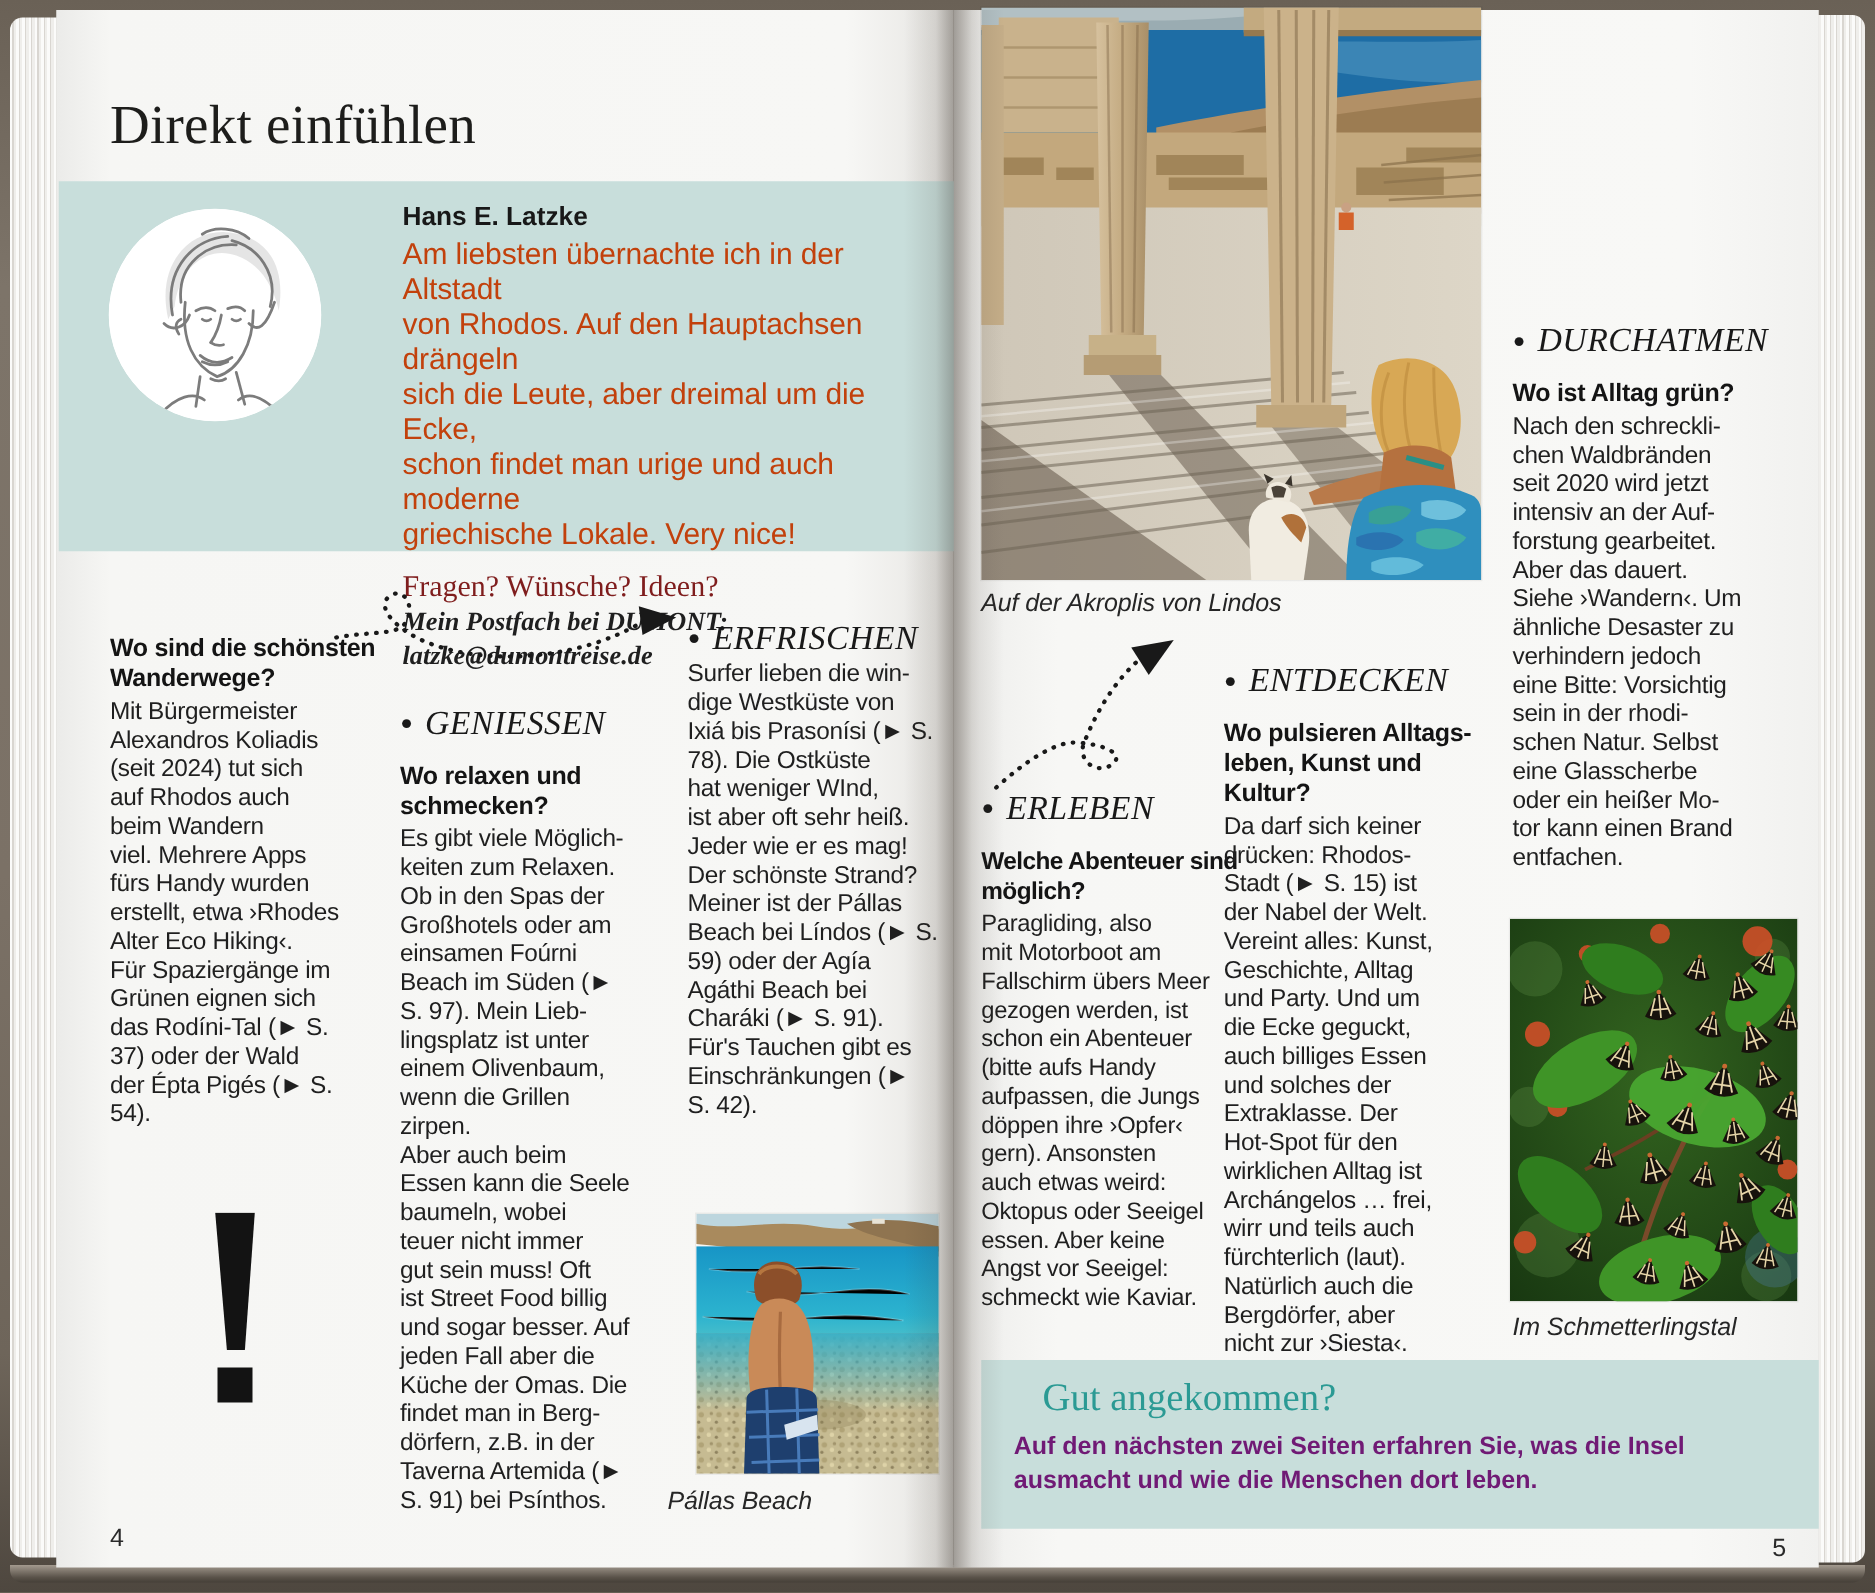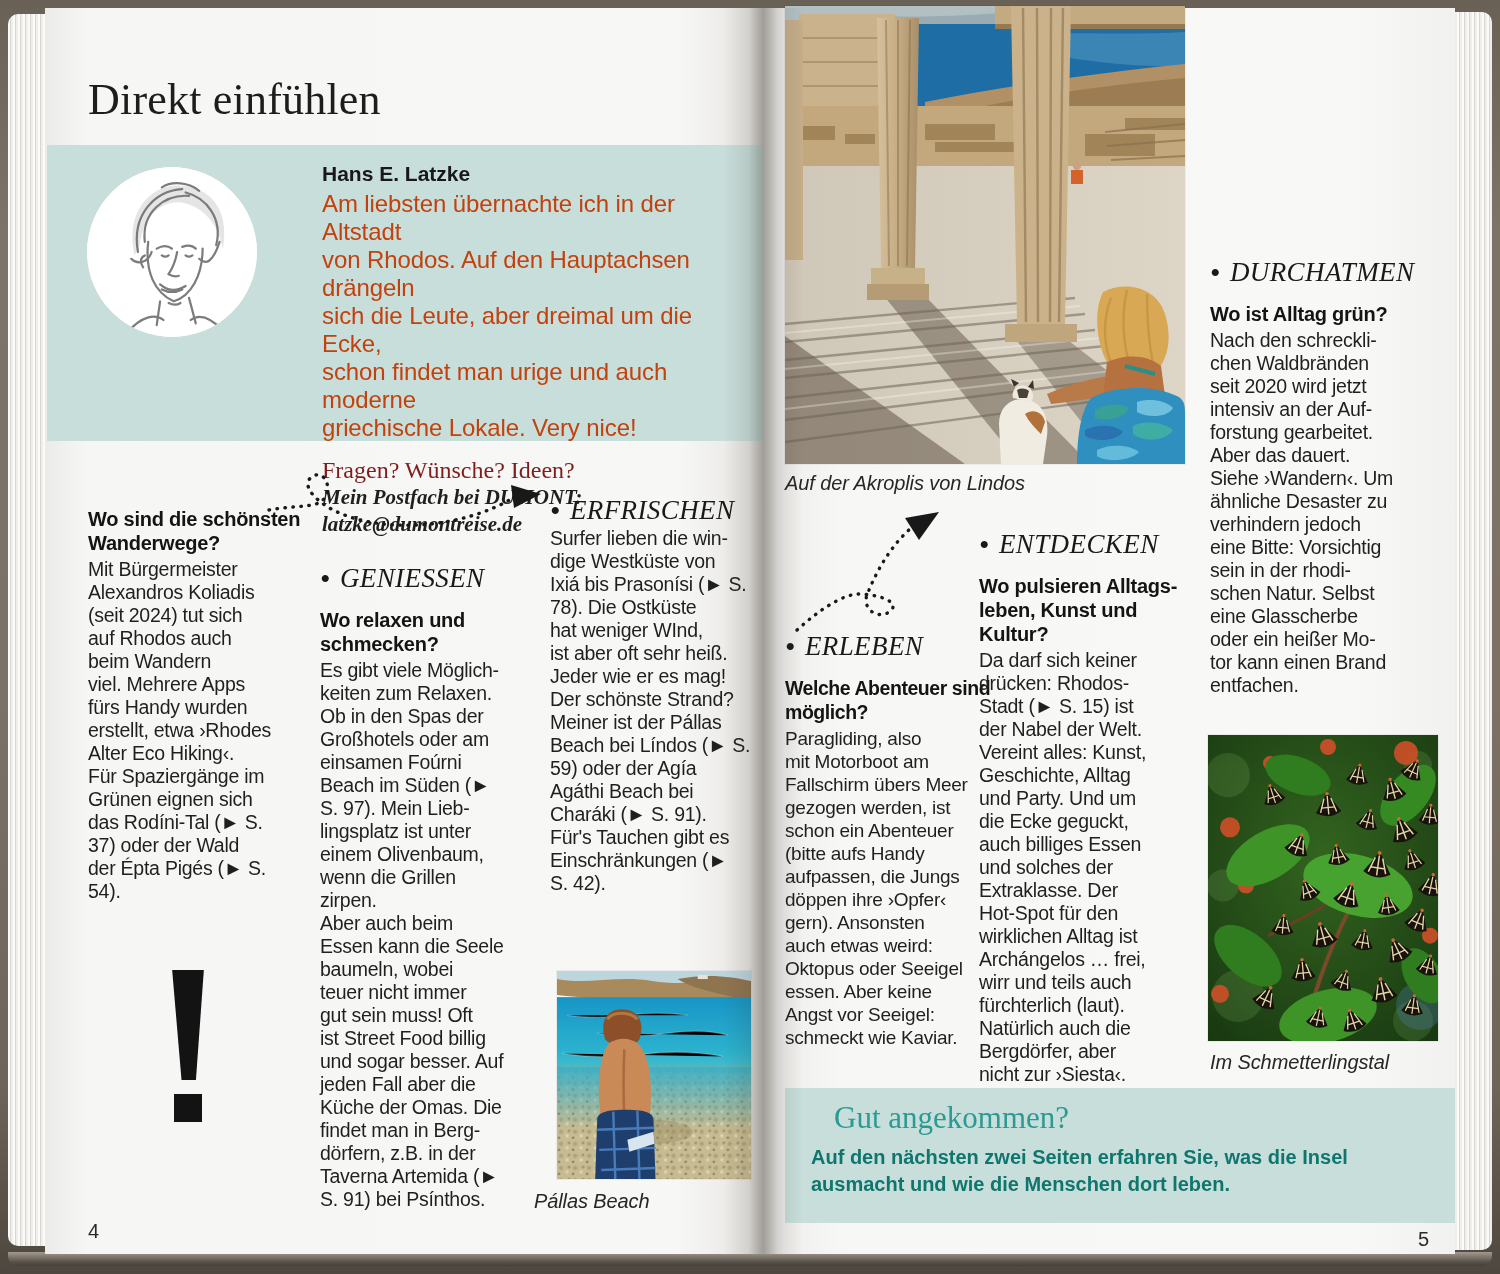--- a/index.html
+++ b/index.html
@@ -63,7 +63,7 @@
   .arrow2{left:28px;top:490px;width:168px;height:138px;}
   .arrival-box{left:22px;top:1080px;width:670px;height:135px;background:#c8dedb;}
   .arrival-title{left:26px;top:12px;font-family:"Liberation Serif",serif;font-size:31px;color:#2b9a94;margin-left:23px;}
-  .arrival-text{left:26px;top:56px;width:620px;font-weight:700;font-size:20px;line-height:27px;white-space:pre-line;color:#0f766e;}
+  .arrival-text{left:26px;top:56px;width:620px;font-weight:700;font-size:20px;line-height:27px;white-space:pre-line;color:#701a75;}
   .pnum{font-size:20px;color:#2a2a2a;}
   .lp-num{left:43px;top:1212px;}
   .rp-num{right:26px;top:1220px;}

